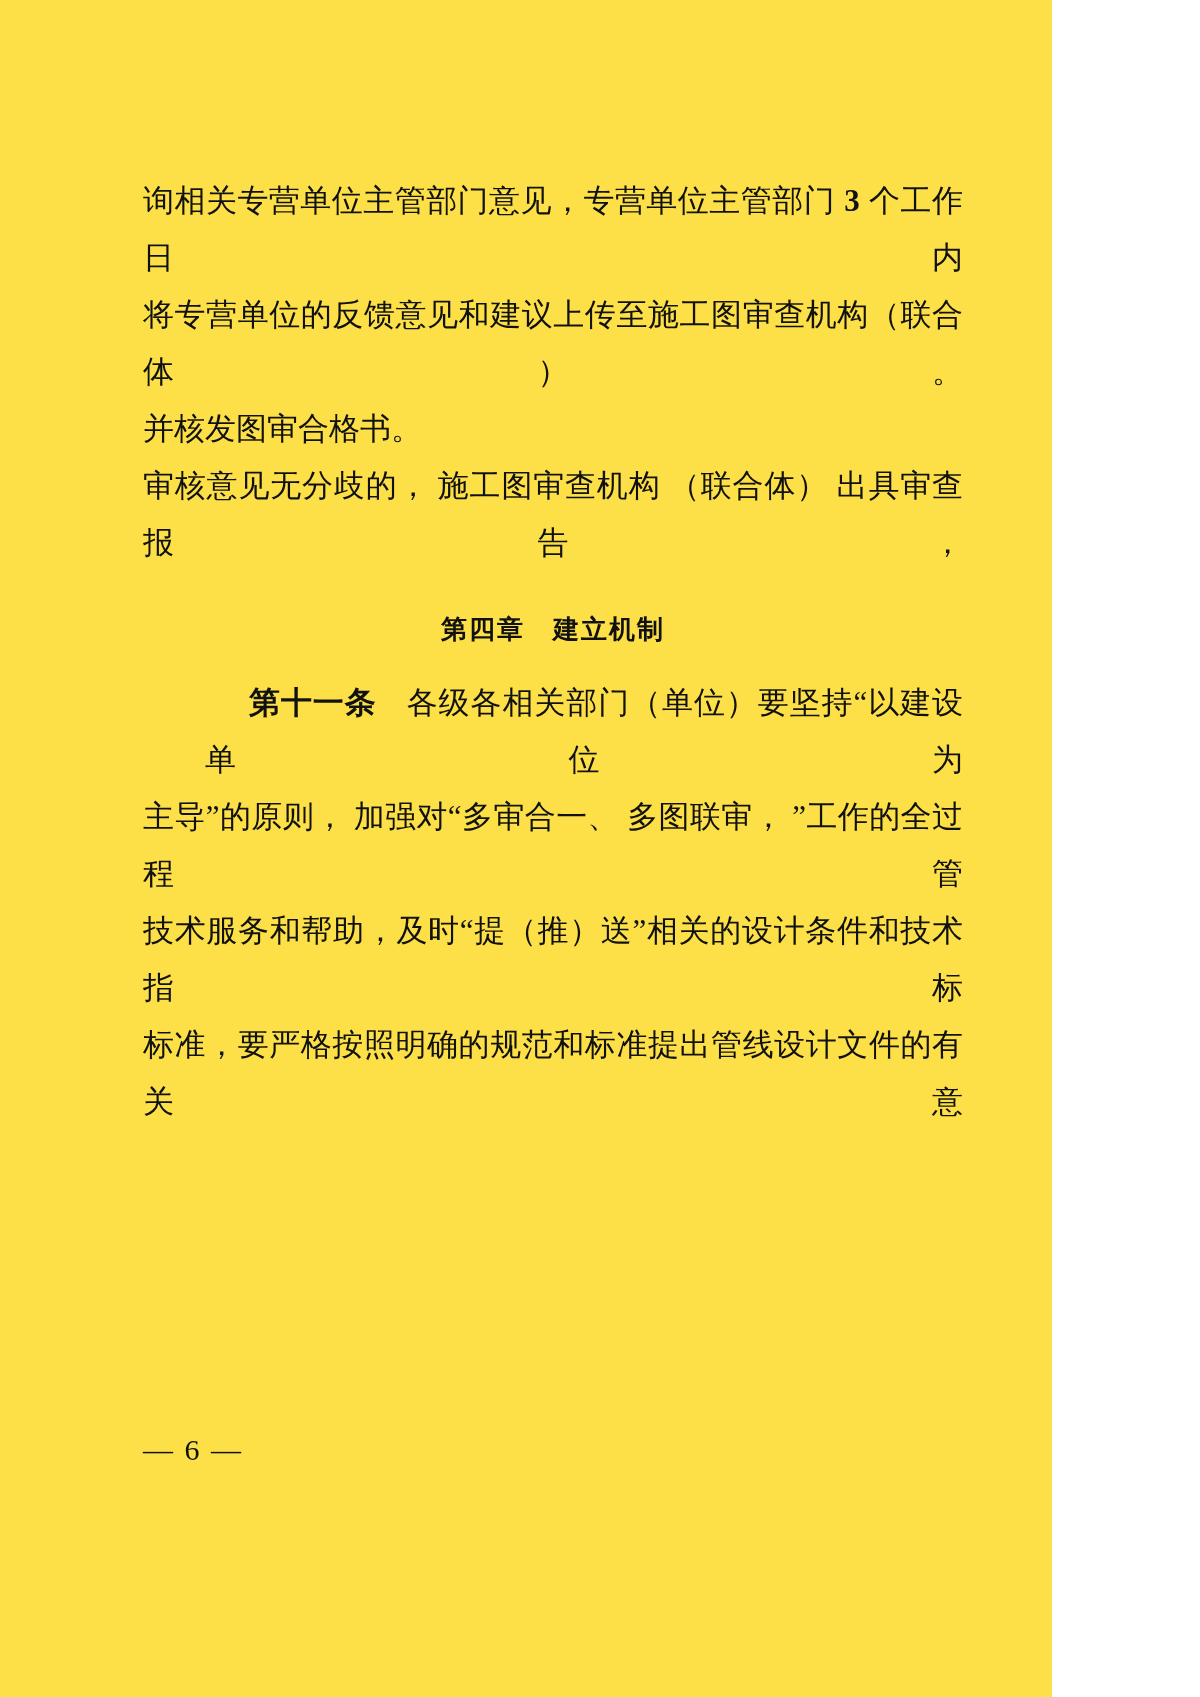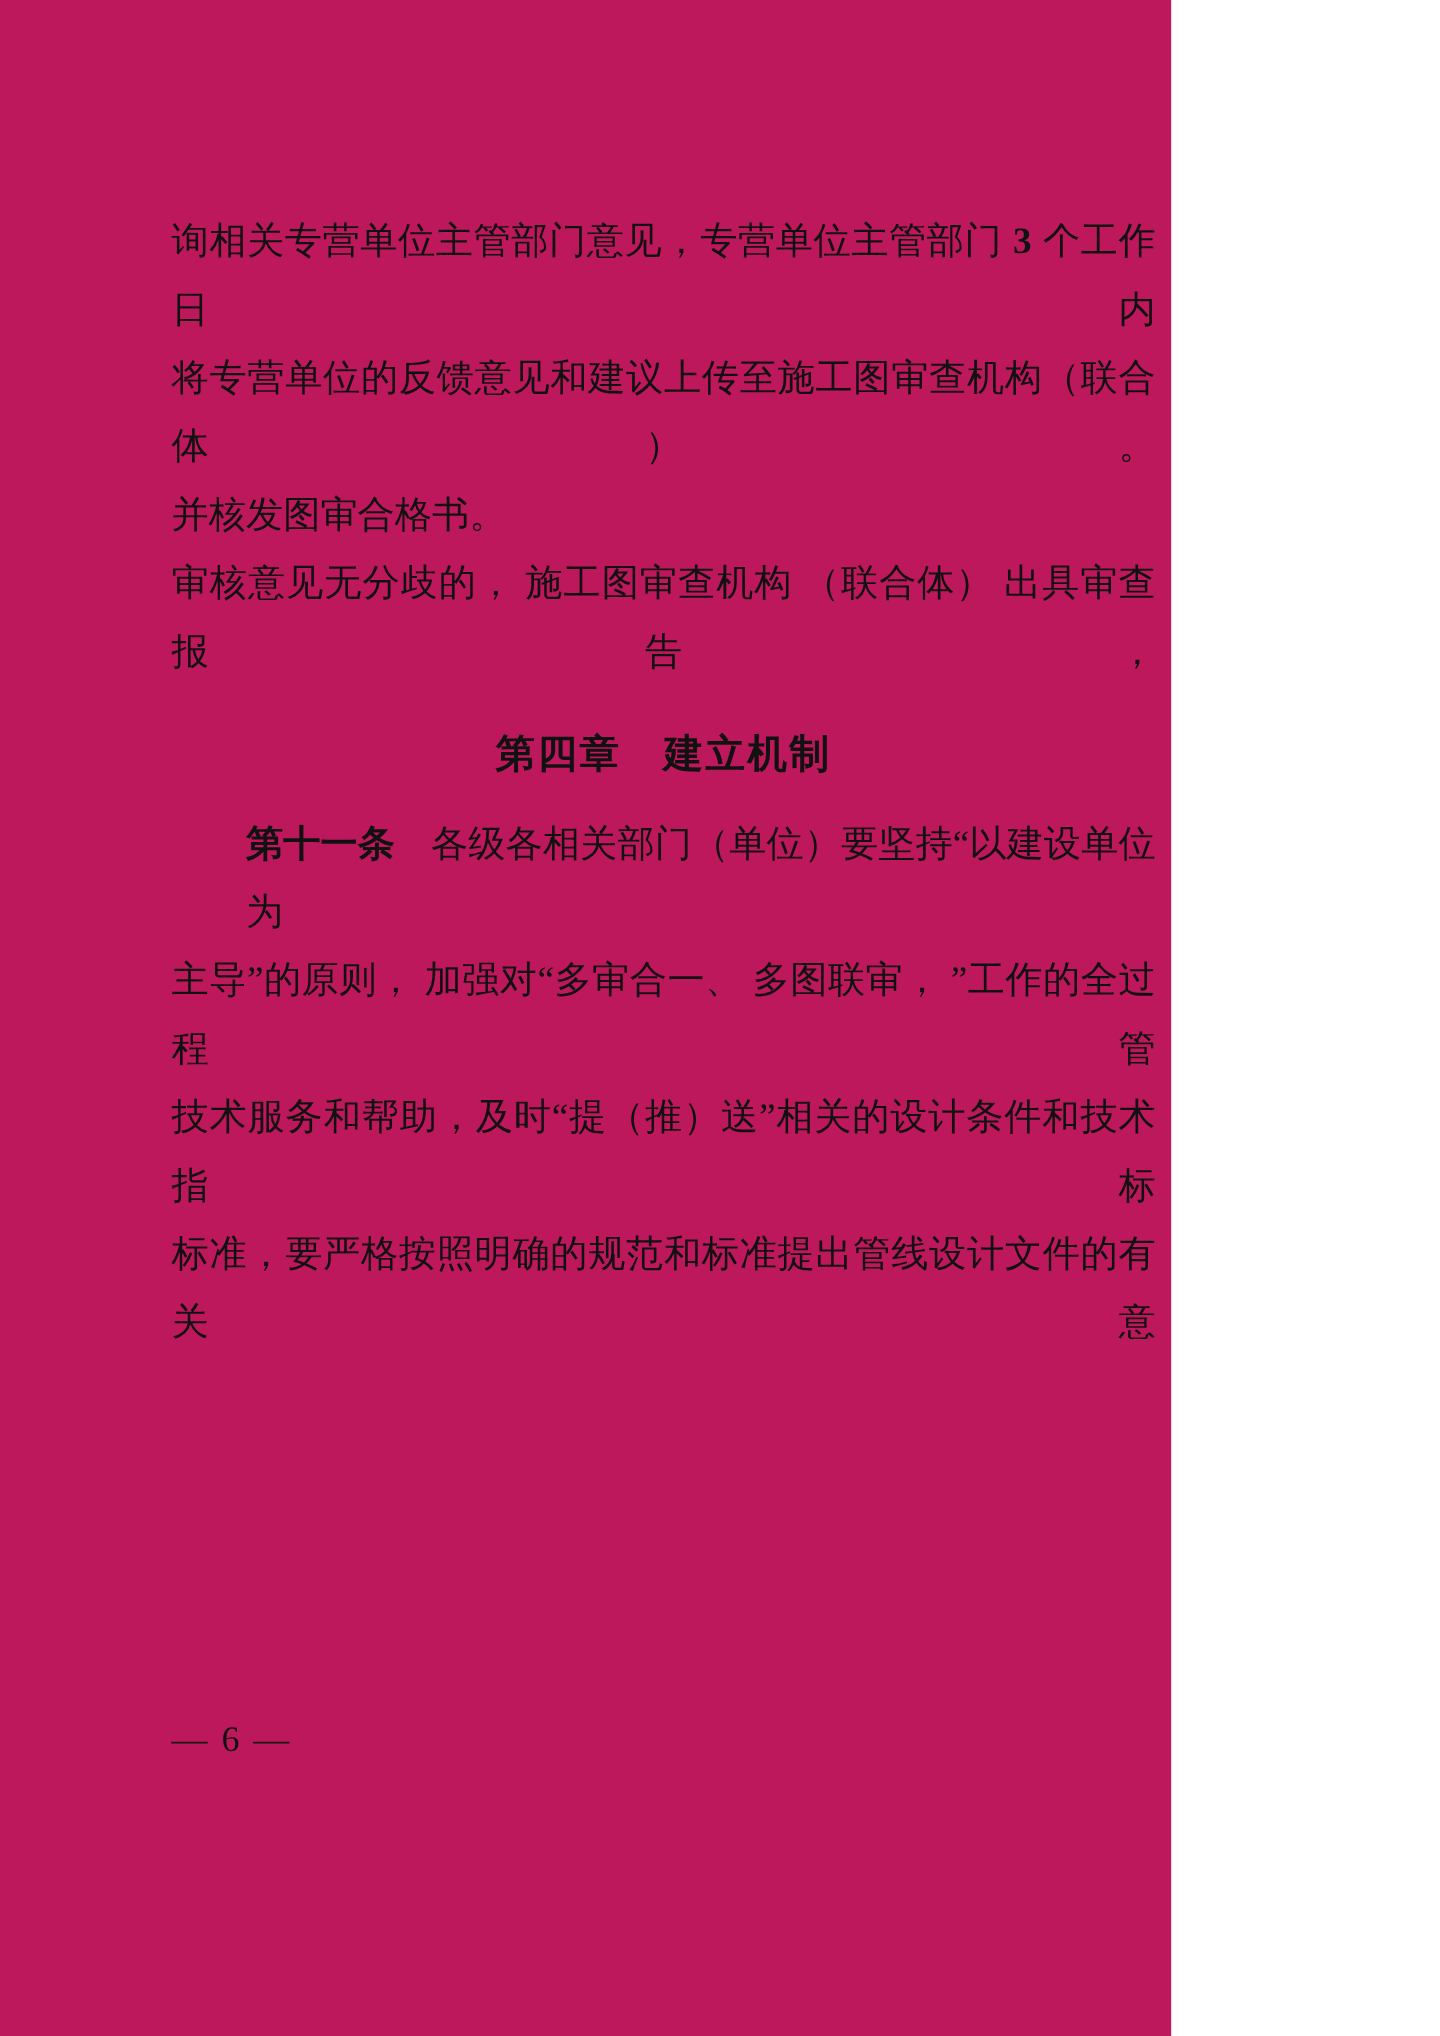--- a/index.html
+++ b/index.html
@@ -16,9 +16,9 @@
   }
   .page {
     position: relative;
-    width: 976px;
+    width: 1052px;
     height: 1697px;
-    background: #be185d;
+    background: #fde047;
     overflow: hidden;
   }
   .content {

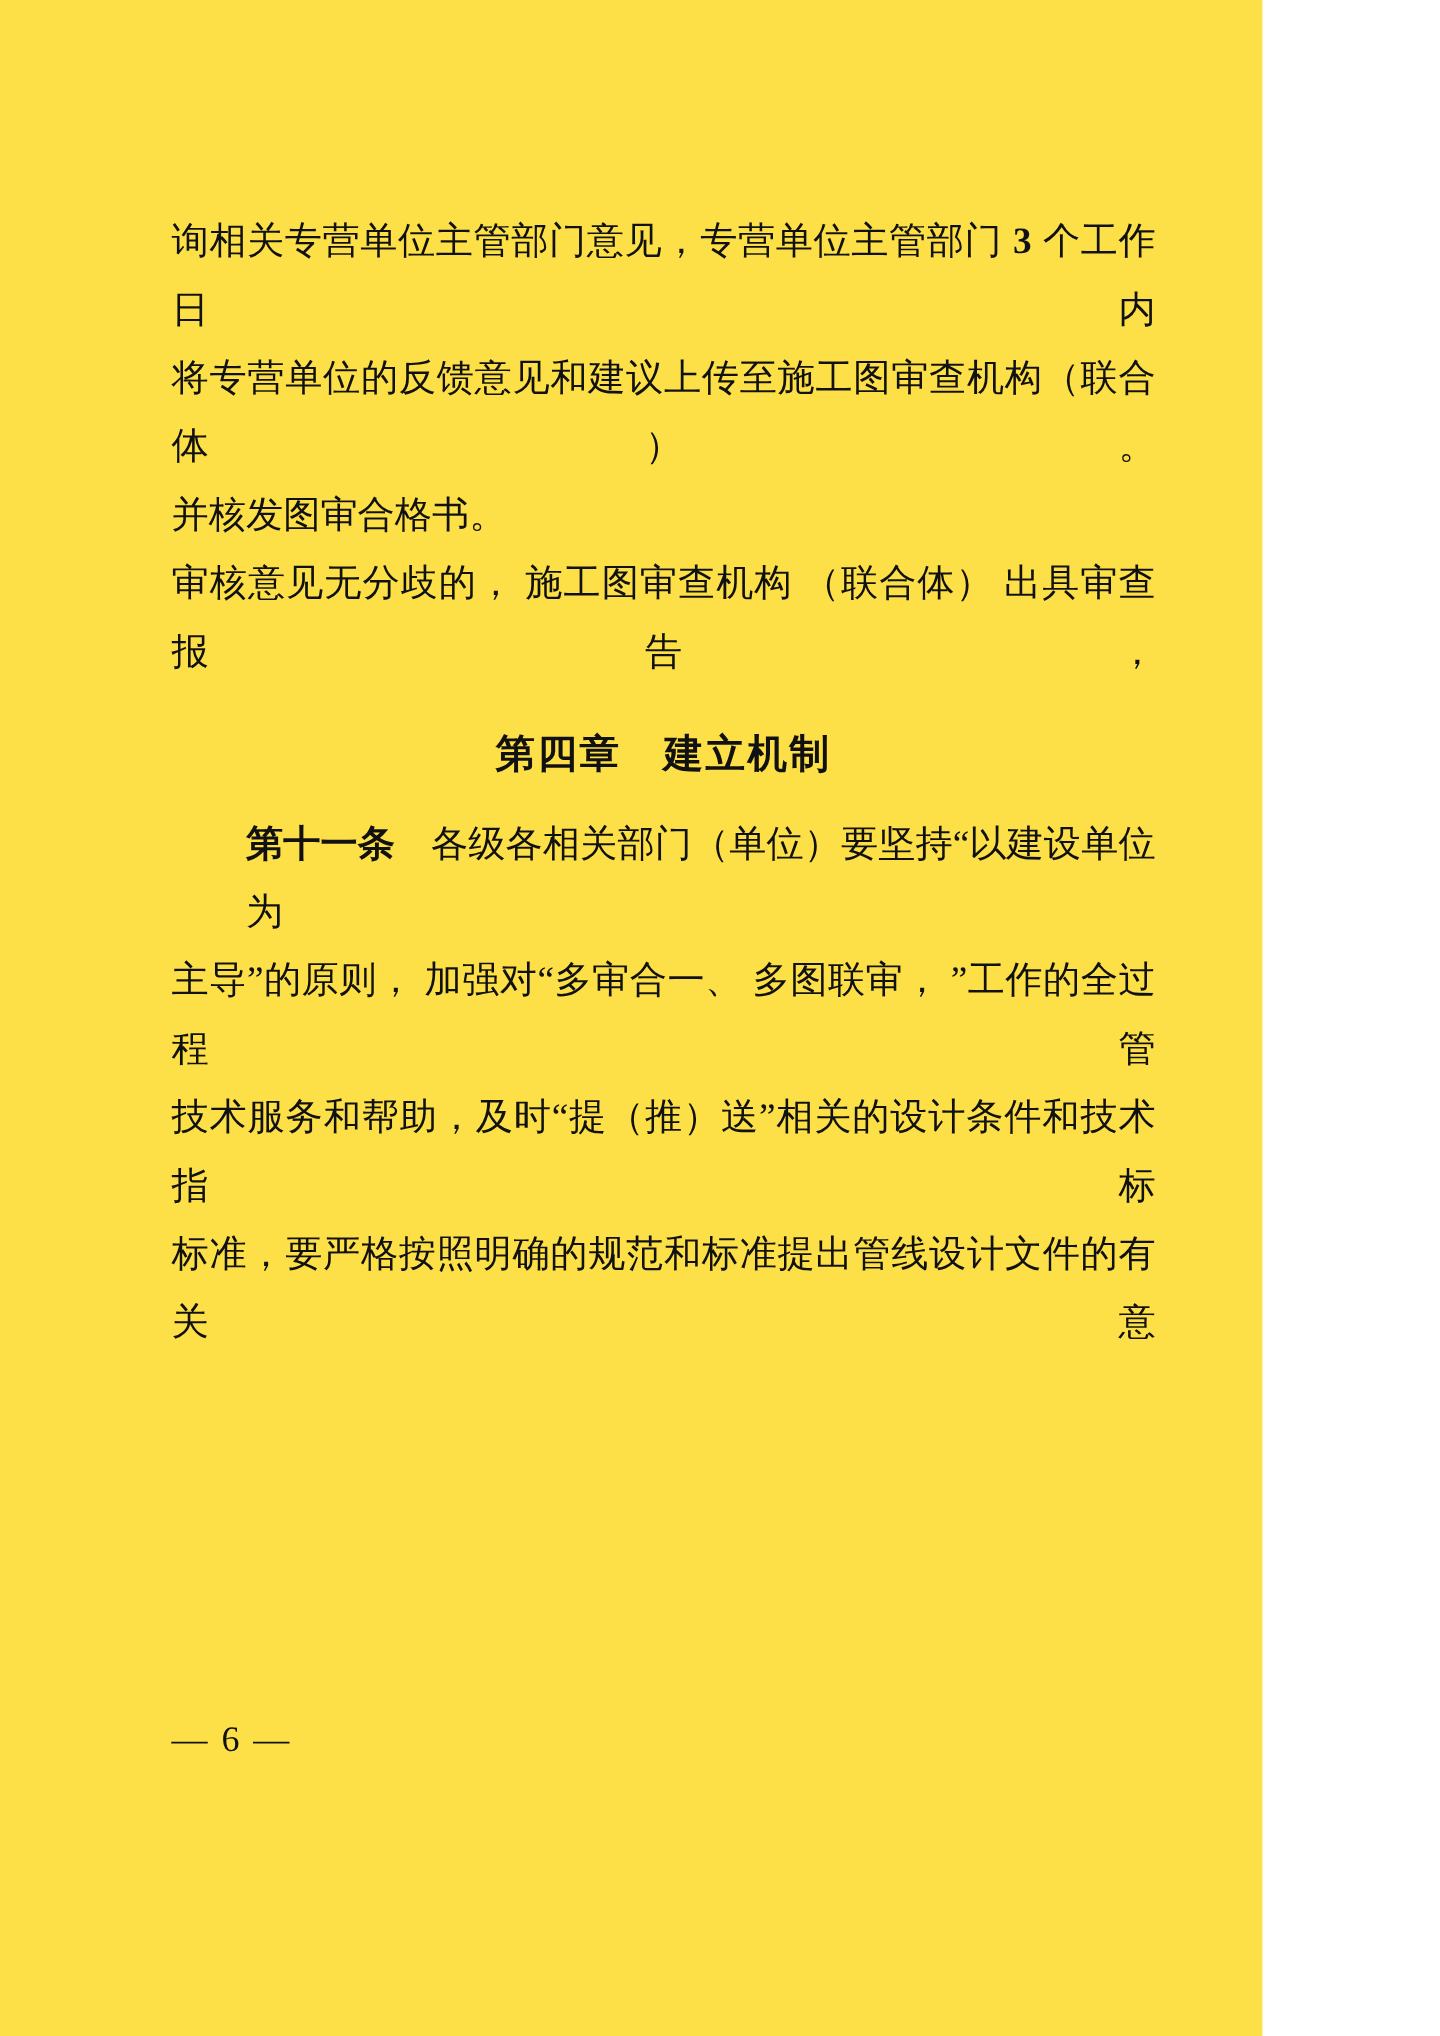--- a/index.html
+++ b/index.html
@@ -53,7 +53,7 @@
   }
   .chapter {
     margin: 30px 0 16px 0;
-    font-size: 33px;
+    font-size: 26px;
     font-weight: bold;
     line-height: 57px;
     text-align: right;

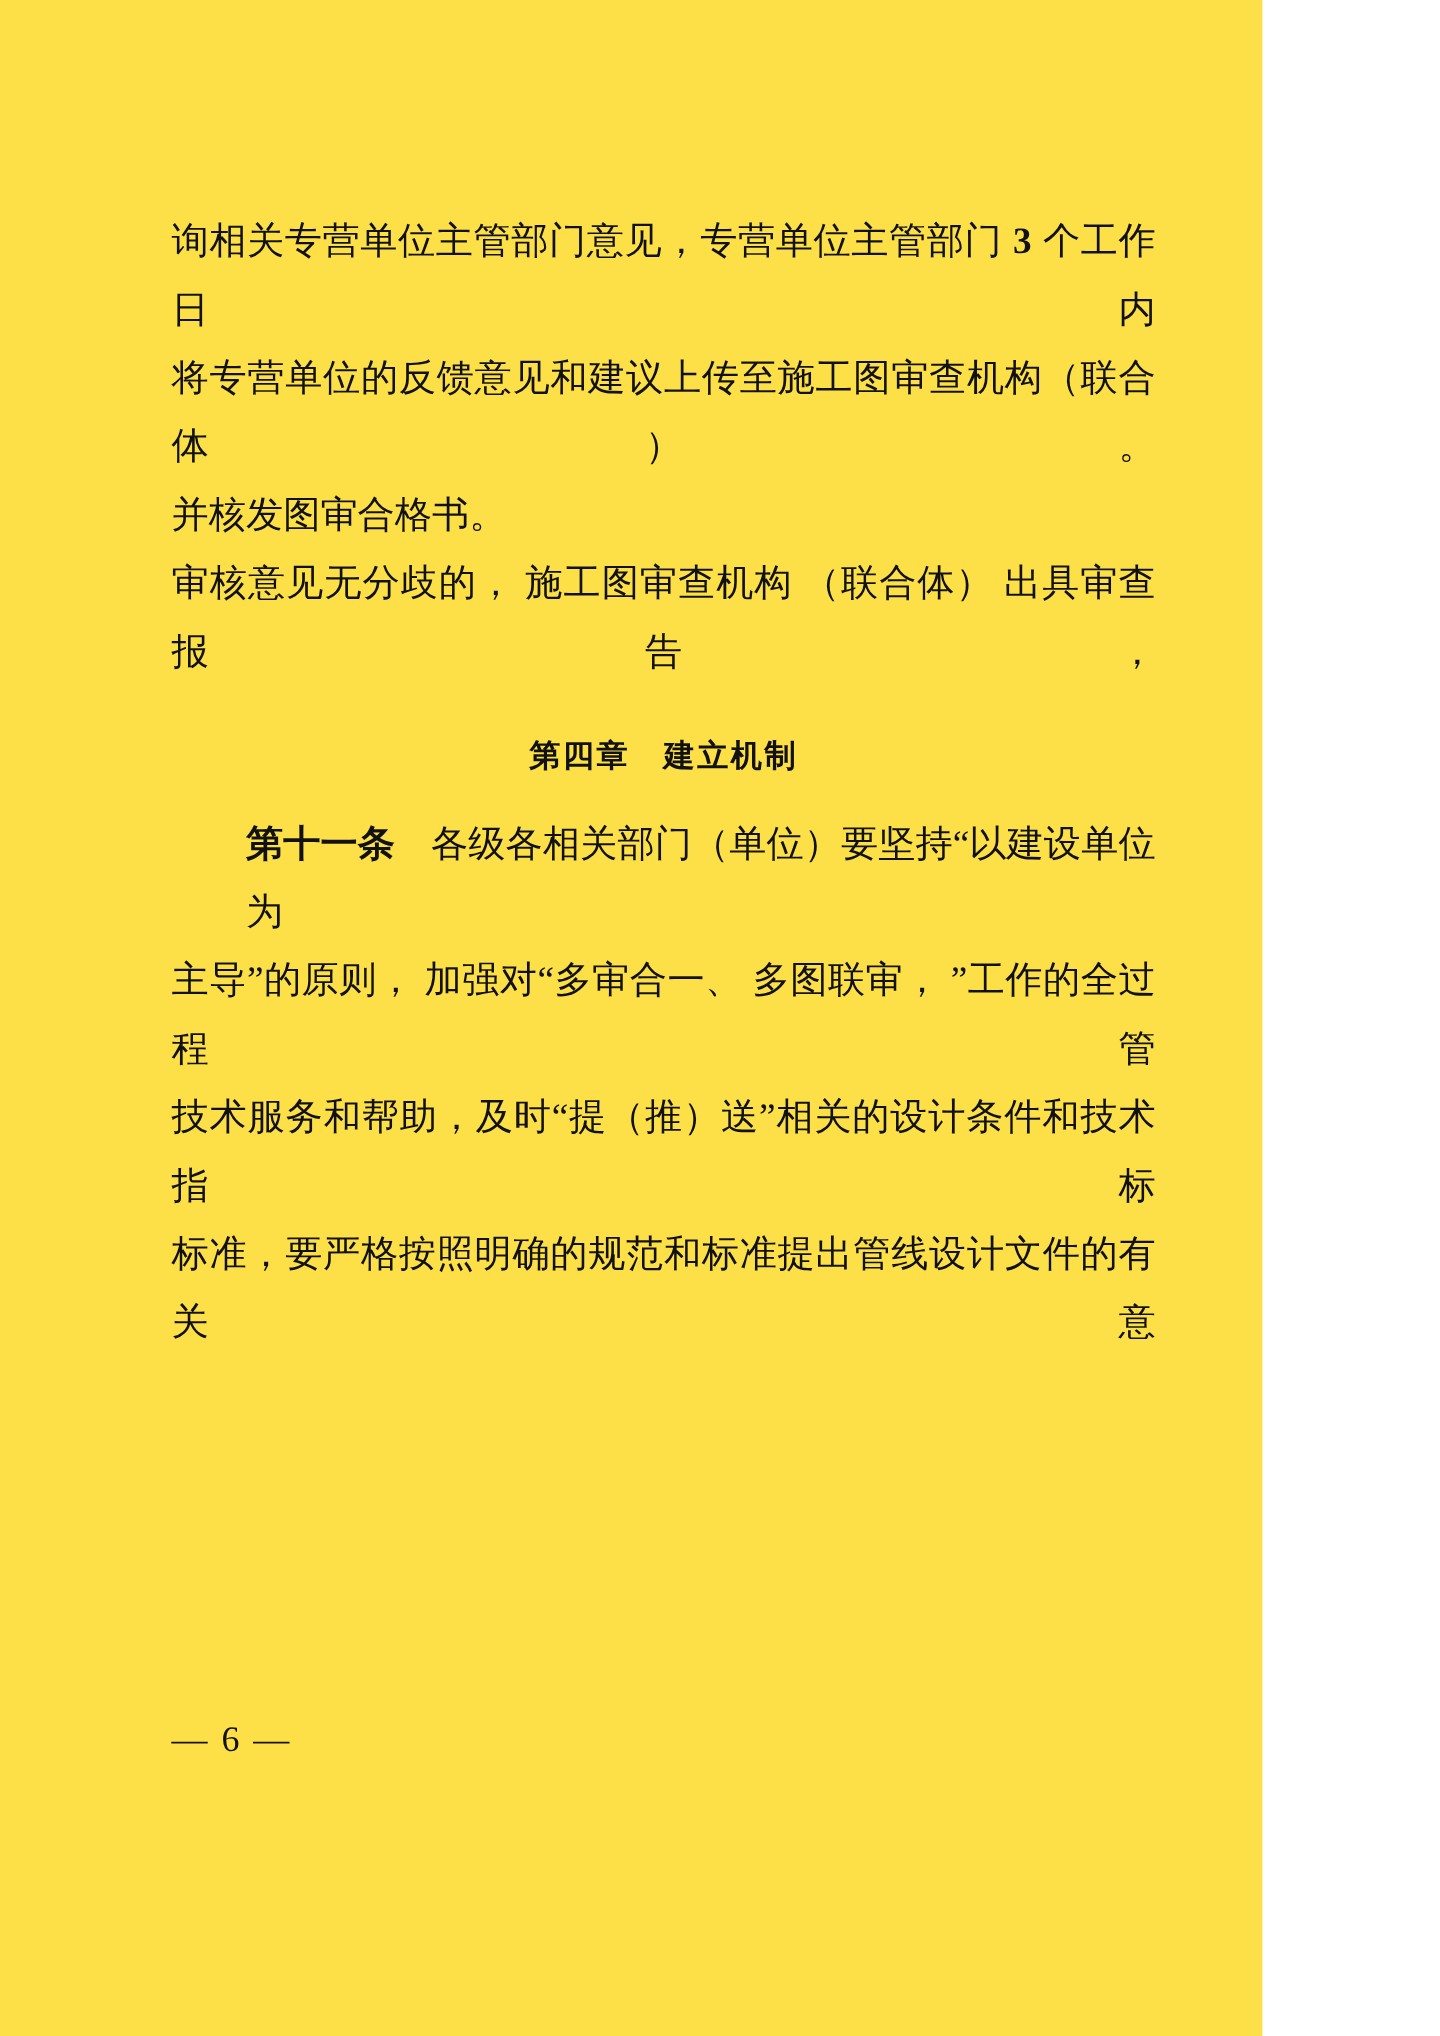--- a/index.html
+++ b/index.html
@@ -46,6 +46,7 @@
   }
   .label {
     margin-right: 30px;
+    margin-left: 44px;
   }
   .num {
     font-weight: bold;

